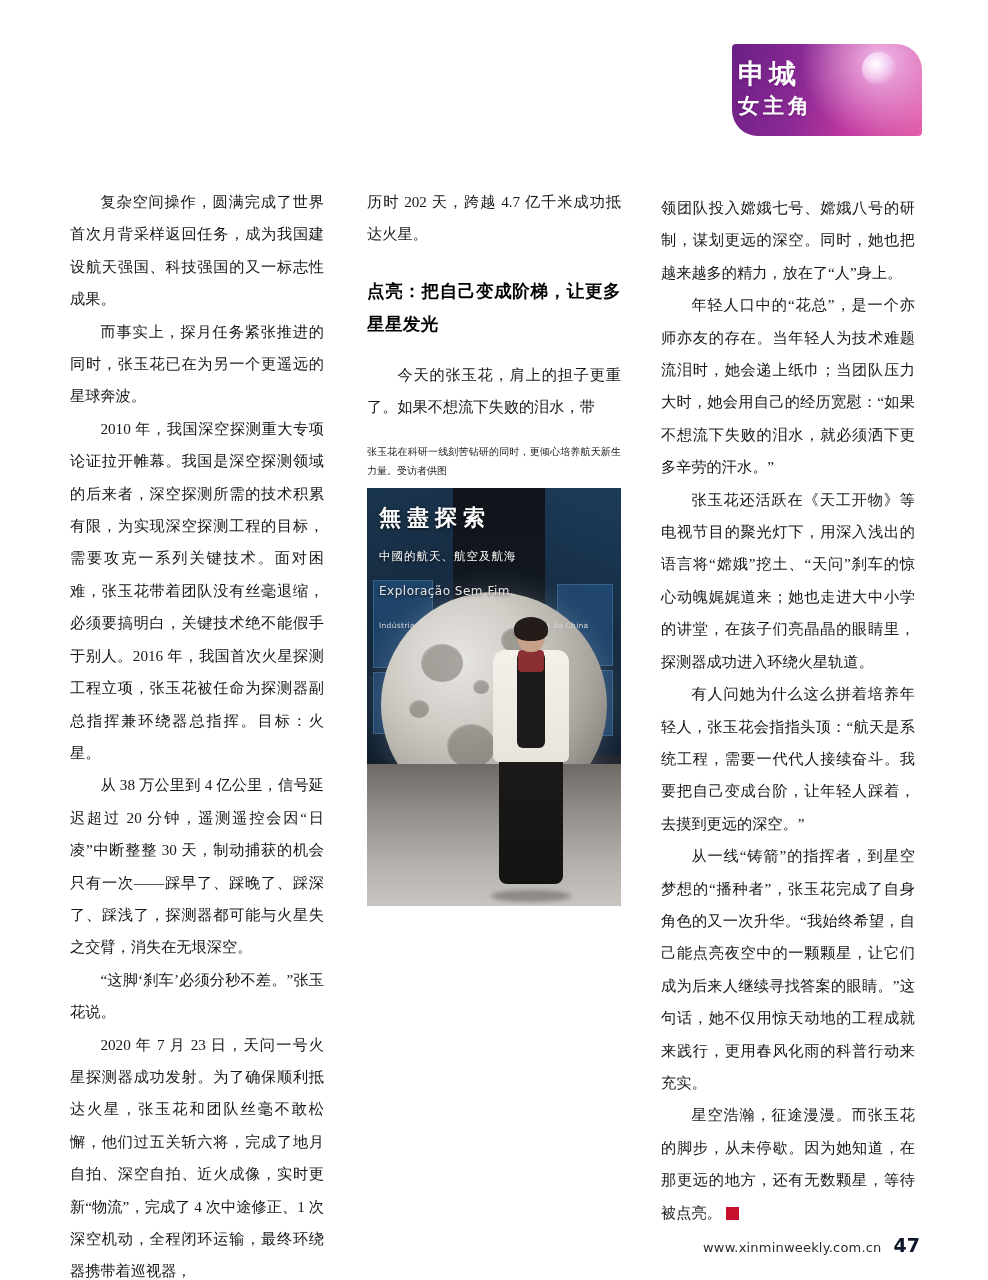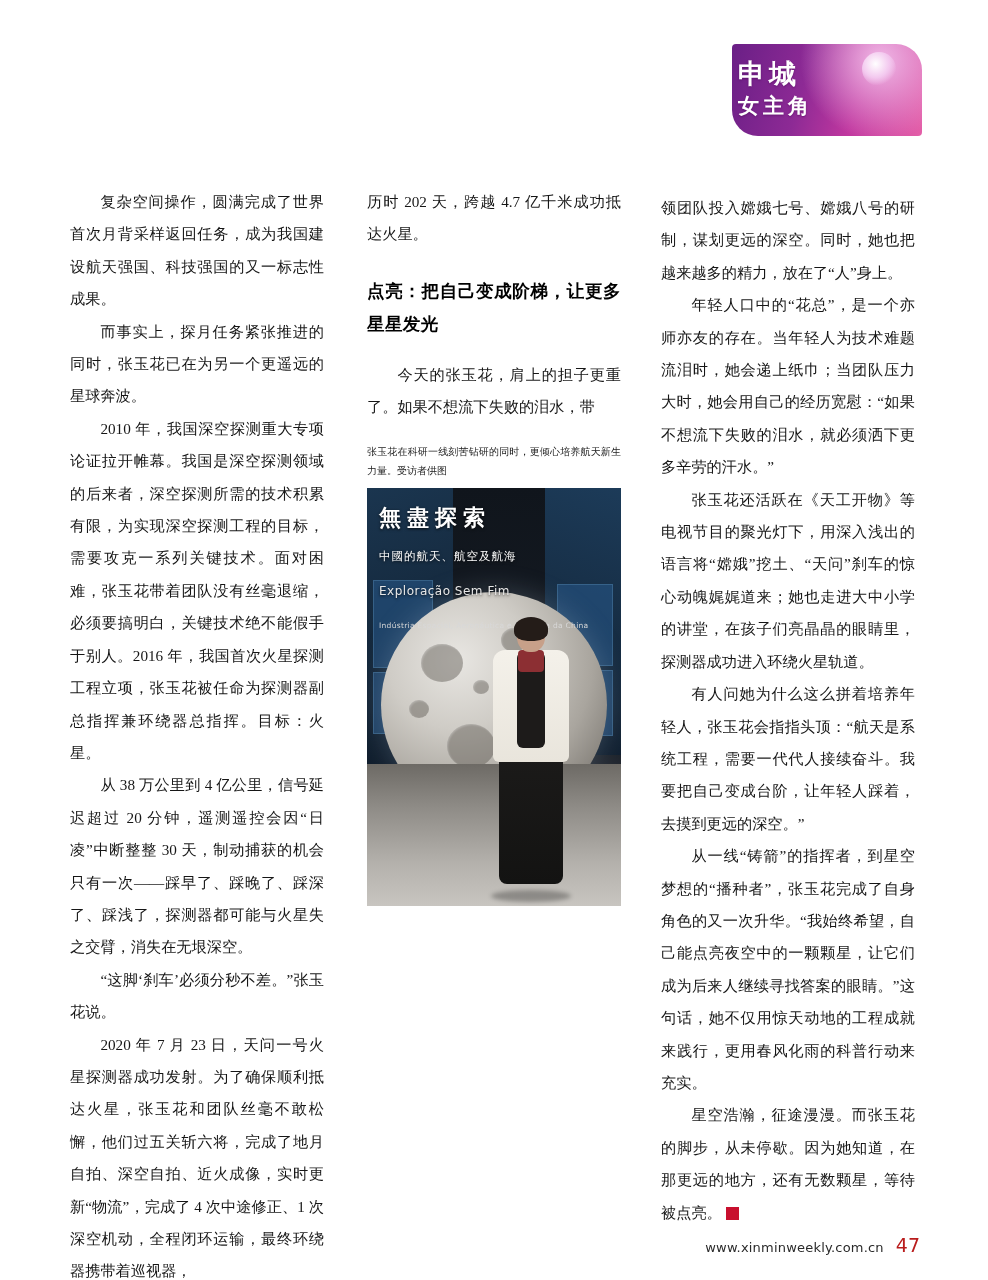--- a/index.html
+++ b/index.html
@@ -300,8 +300,8 @@
   }
   .footer-page {
     font-size: 19px;
-    font-weight: normal;
-    color: #b91c1c;
+    font-weight: bold;
+    color: #0f172a;
   }
 </style>
 </head>

